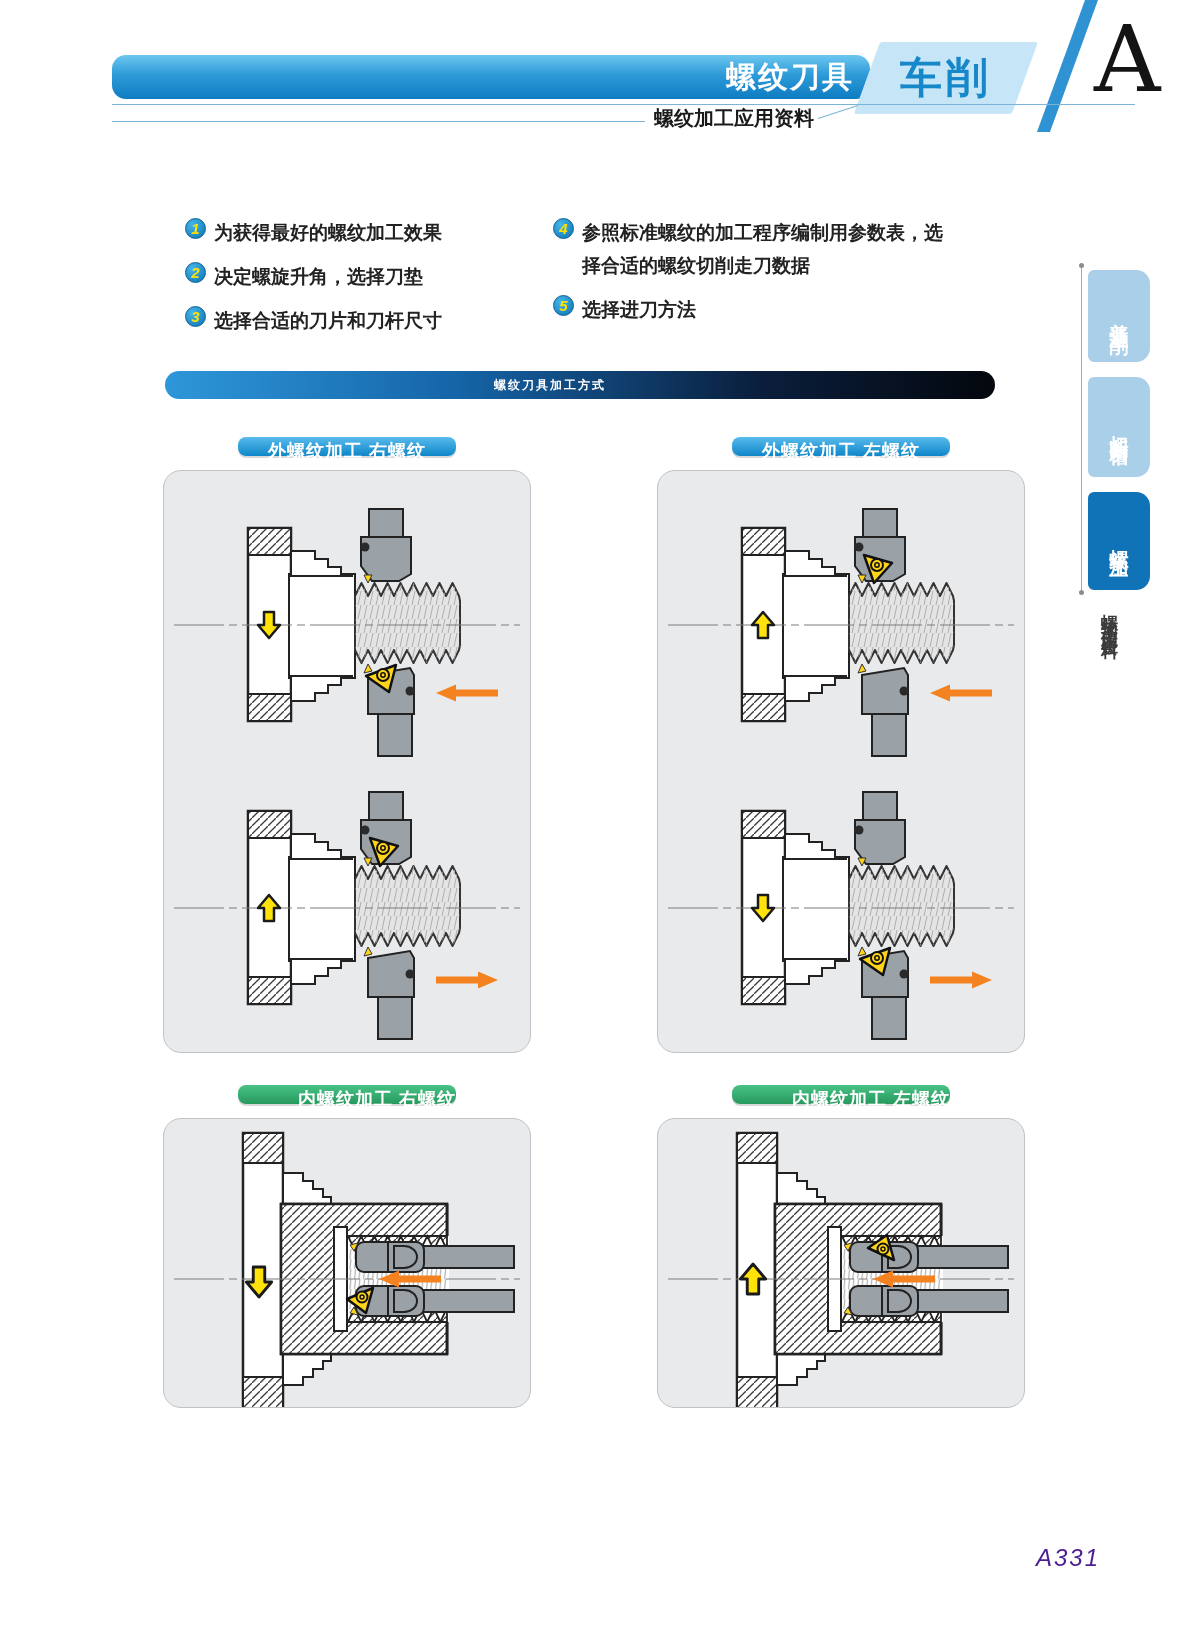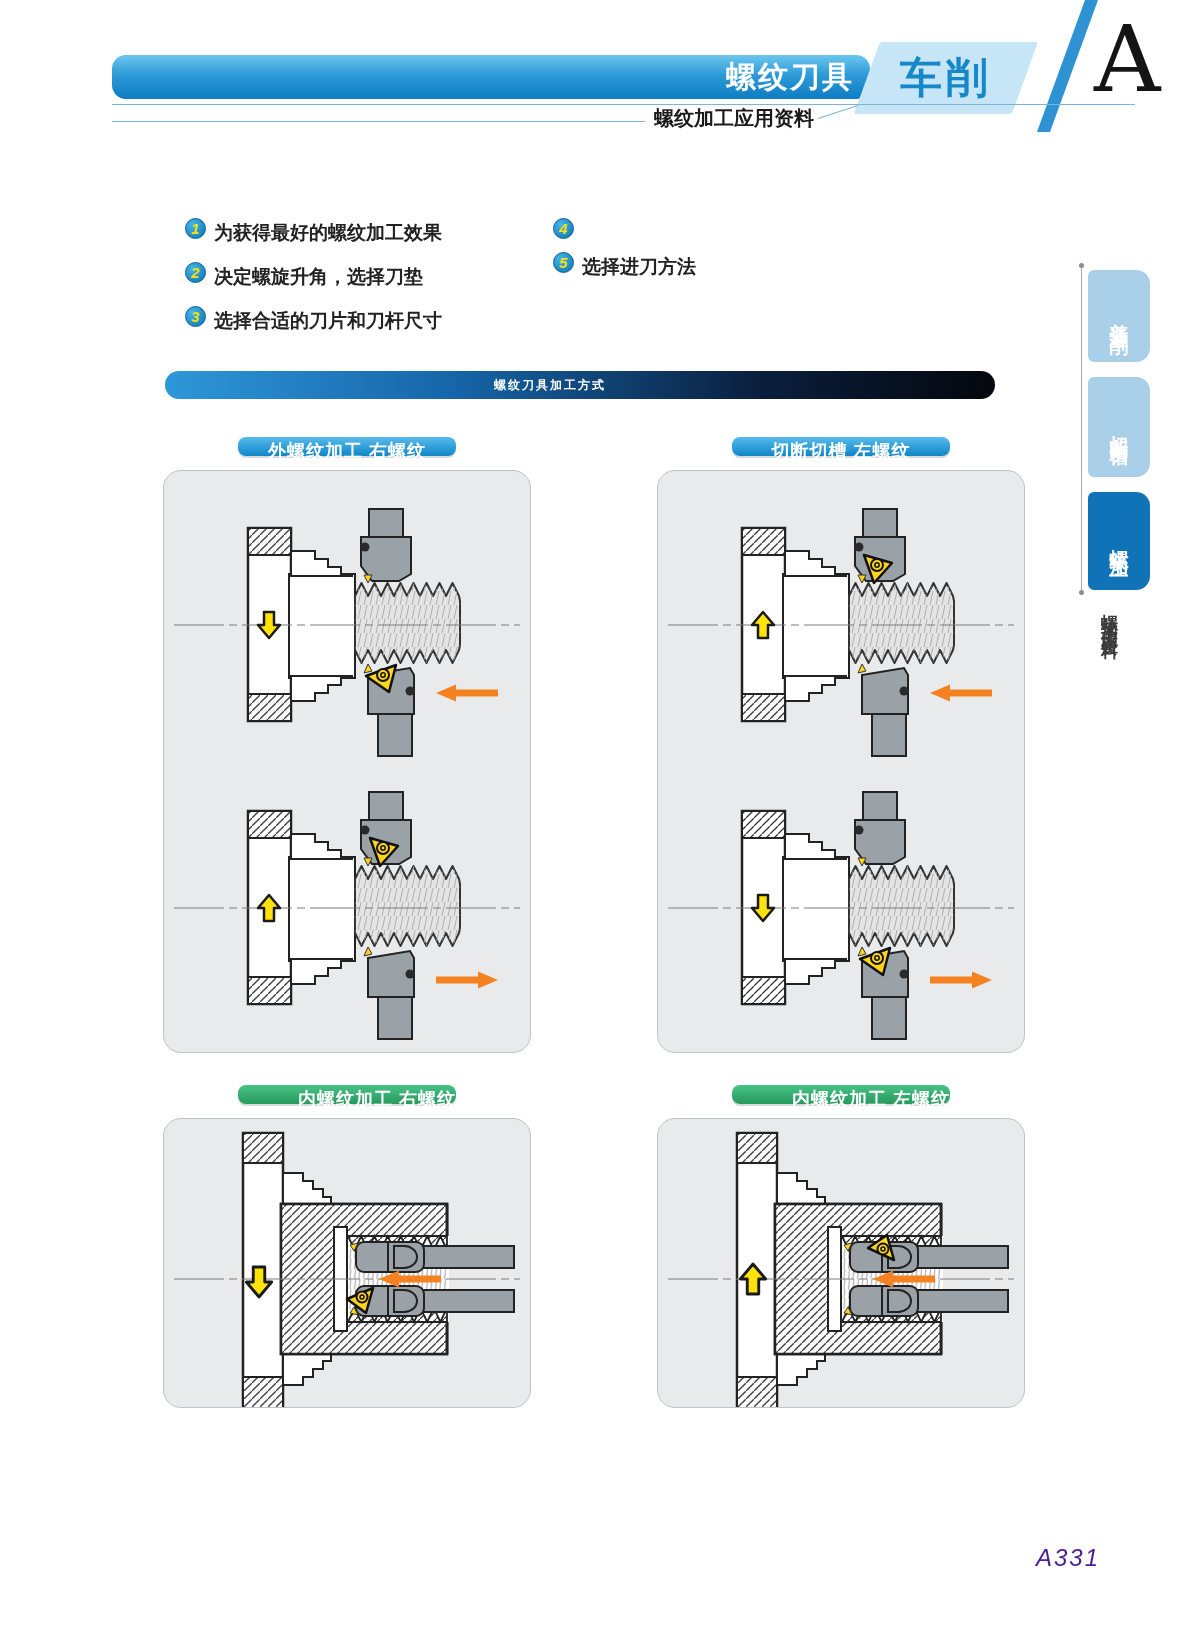--- a/index.html
+++ b/index.html
@@ -209,6 +209,7 @@
   <div class="steps-col col2">
     <div class="step-row">
       <span class="badge">4</span>
+      <span class="step-text">参照标准螺纹的加工程序编制用参数表，选择合适的螺纹切削走刀数据</span>
     </div>
     <div class="step-row">
       <span class="badge">5</span>

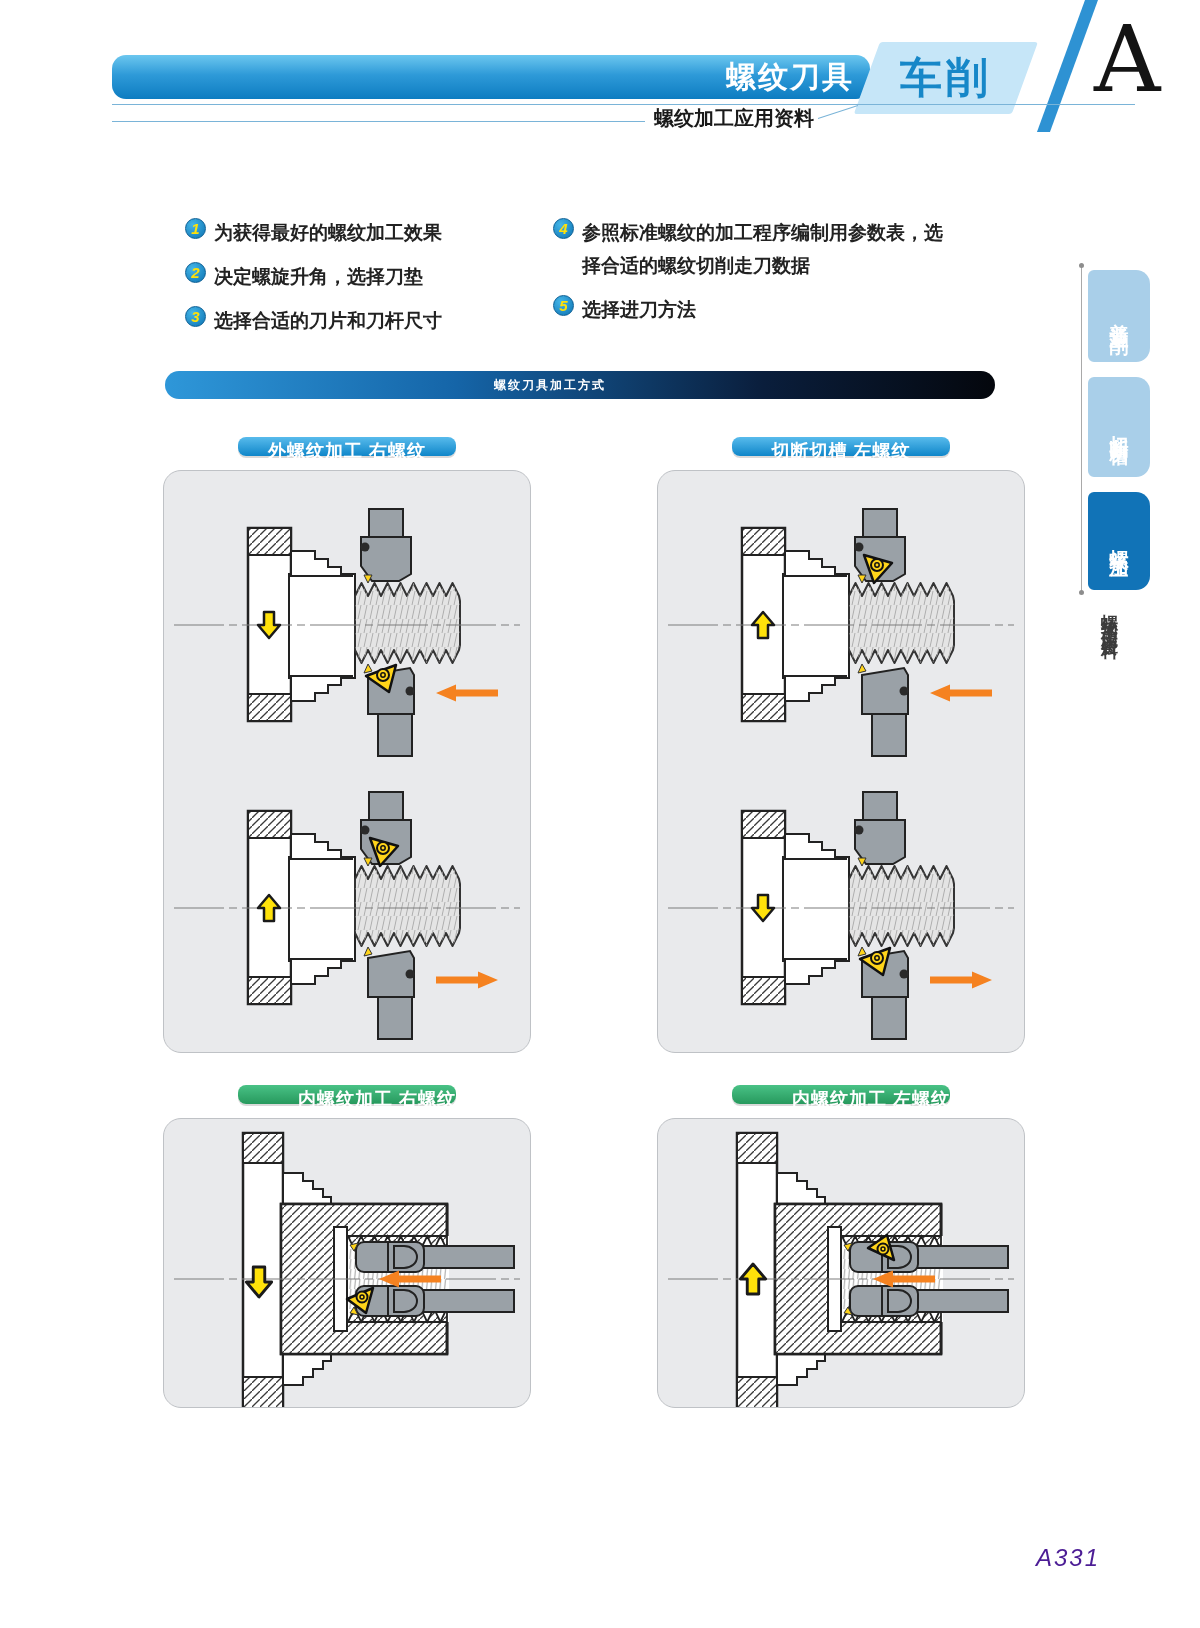--- a/index.html
+++ b/index.html
@@ -220,7 +220,7 @@
   <div class="section-bar">螺纹刀具加工方式</div>
 
   <div class="phdr blue hdr1">外螺纹加工 右螺纹</div>
-  <div class="phdr blue hdr2">切断切槽 左螺纹</div>
+  <div class="phdr blue hdr2">外螺纹加工 左螺纹</div>
   <div class="phdr green hdr3">内螺纹加工 右螺纹</div>
   <div class="phdr green hdr4">内螺纹加工 左螺纹</div>
 

